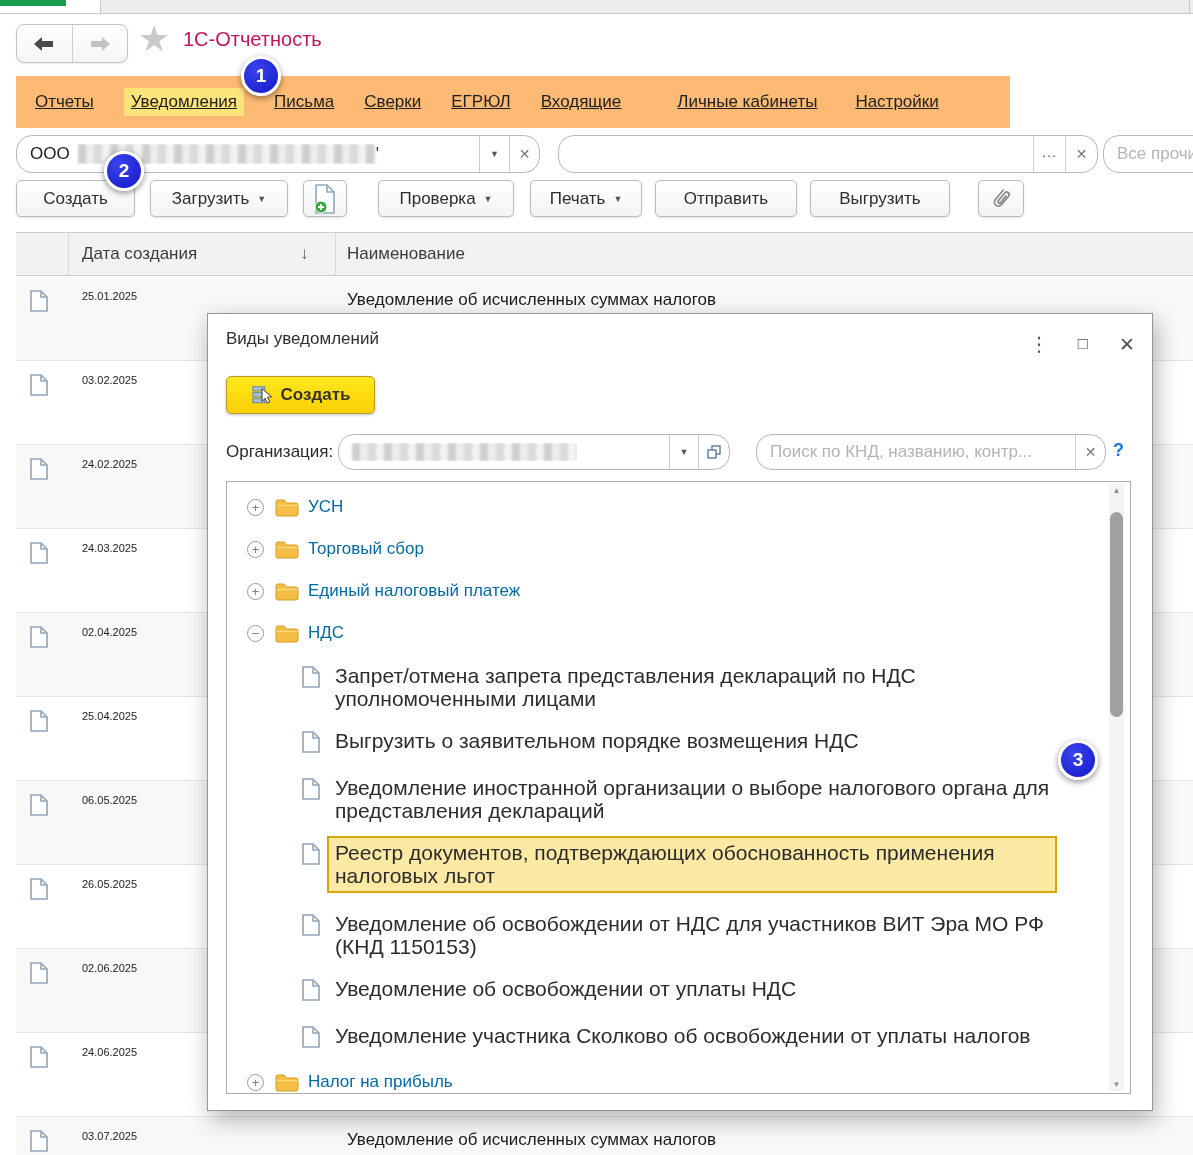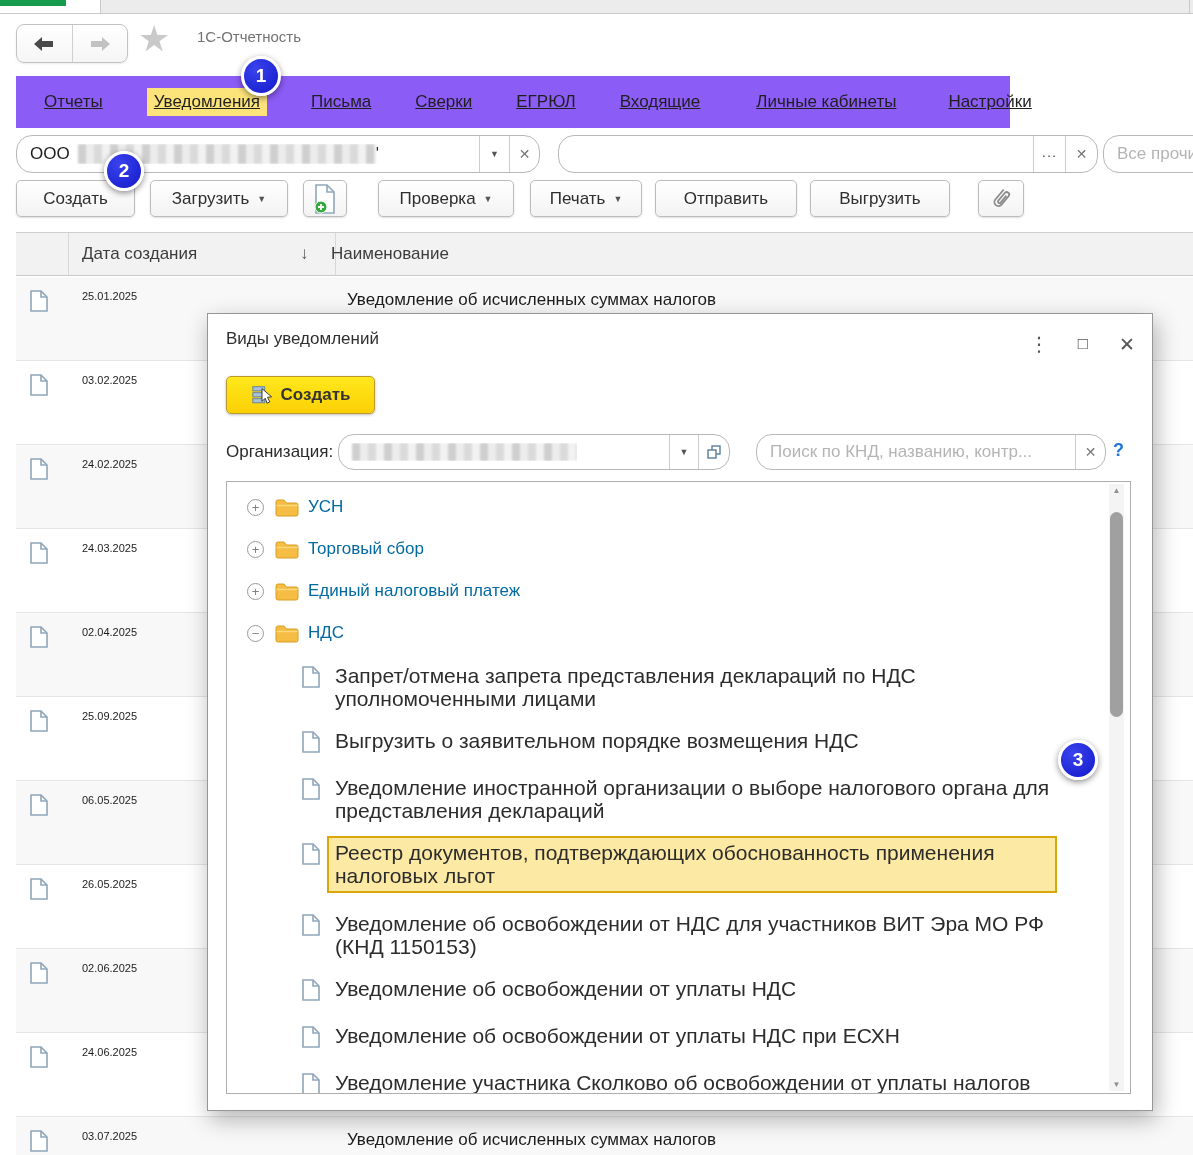--- a/index.html
+++ b/index.html
@@ -17,7 +17,7 @@
   .navbtn{flex:1;display:flex;align-items:center;justify-content:center}
   .navbtn.back{border-right:1px solid #cfcfcf}
   .star{position:absolute;left:138px;top:19px;font-size:36px;color:#c9c9c9;line-height:40px}
-  .page-title{position:absolute;left:197px;top:28px;font-size:15px;color:#737373}
+  .page-title{position:absolute;left:183px;top:28px;font-size:20px;color:#be185d}
   
   .tabbar{position:absolute;left:16px;top:76px;width:994px;height:52px;background:#8b5cf6;display:flex;align-items:center;gap:44px;padding-left:28px;box-sizing:border-box}
   .tab{font-size:17px;color:#1f1f1f;text-decoration:underline;white-space:nowrap;cursor:default}

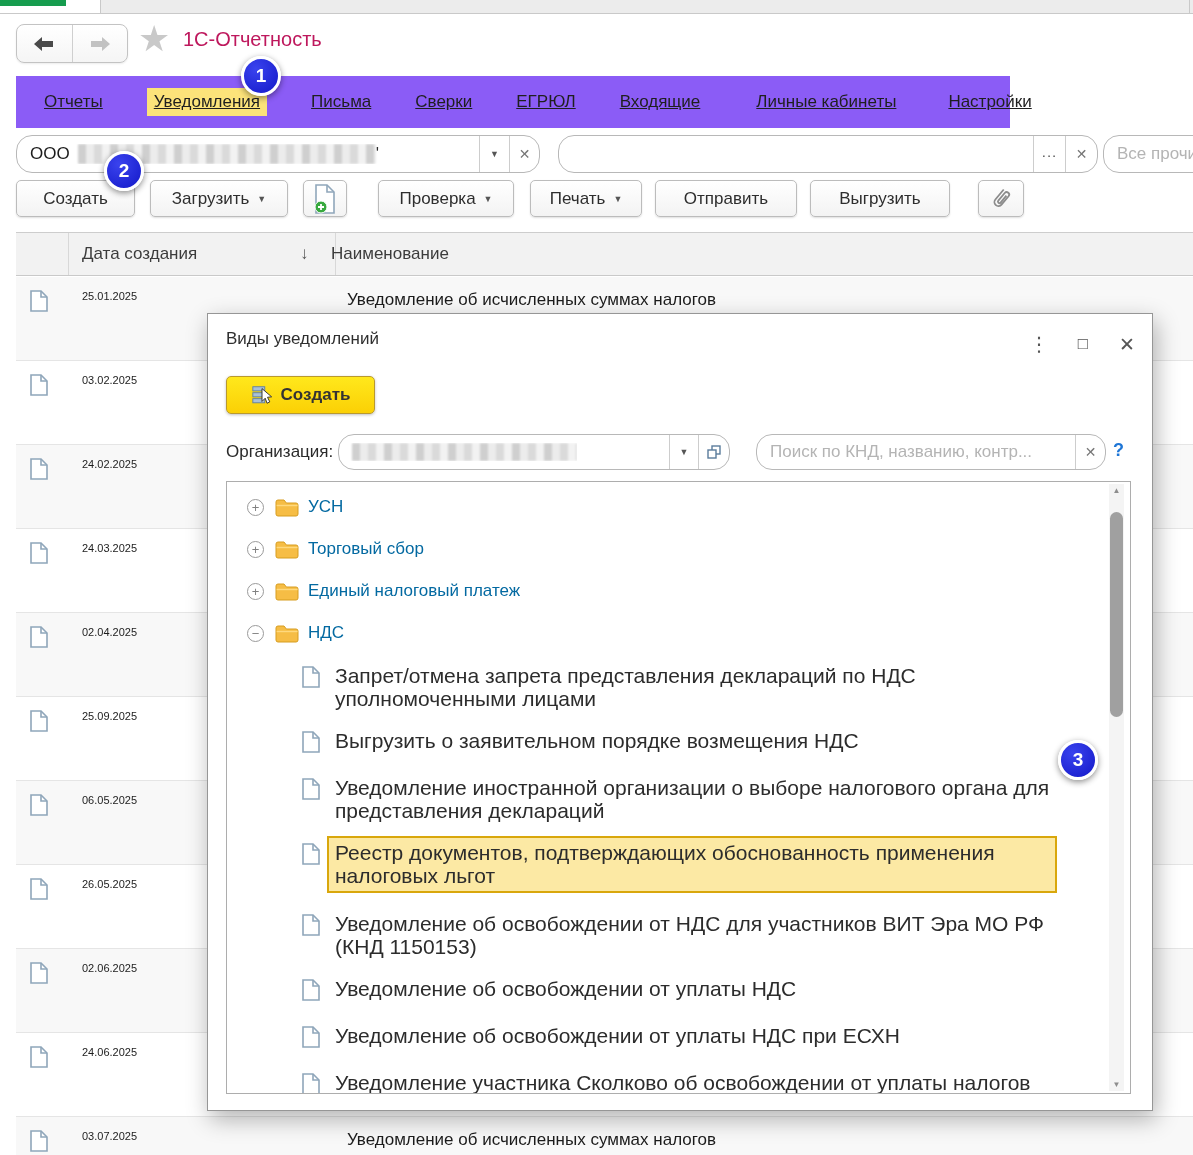--- a/index.html
+++ b/index.html
@@ -19,7 +19,7 @@
   .star{position:absolute;left:138px;top:19px;font-size:36px;color:#c9c9c9;line-height:40px}
   .page-title{position:absolute;left:183px;top:28px;font-size:20px;color:#be185d}
   
-  .tabbar{position:absolute;left:16px;top:76px;width:994px;height:52px;background:#8b5cf6;display:flex;align-items:center;gap:44px;padding-left:28px;box-sizing:border-box}
+  .tabbar{position:absolute;left:16px;top:76px;width:994px;height:52px;background:#fdba74;display:flex;align-items:center;gap:30px;padding-left:19px;box-sizing:border-box}
   .tab{font-size:17px;color:#1f1f1f;text-decoration:underline;white-space:nowrap;cursor:default}
   .tab.active{background:#fce37a;padding:4px 7px}
   .tab:nth-child(7){margin-left:12px}

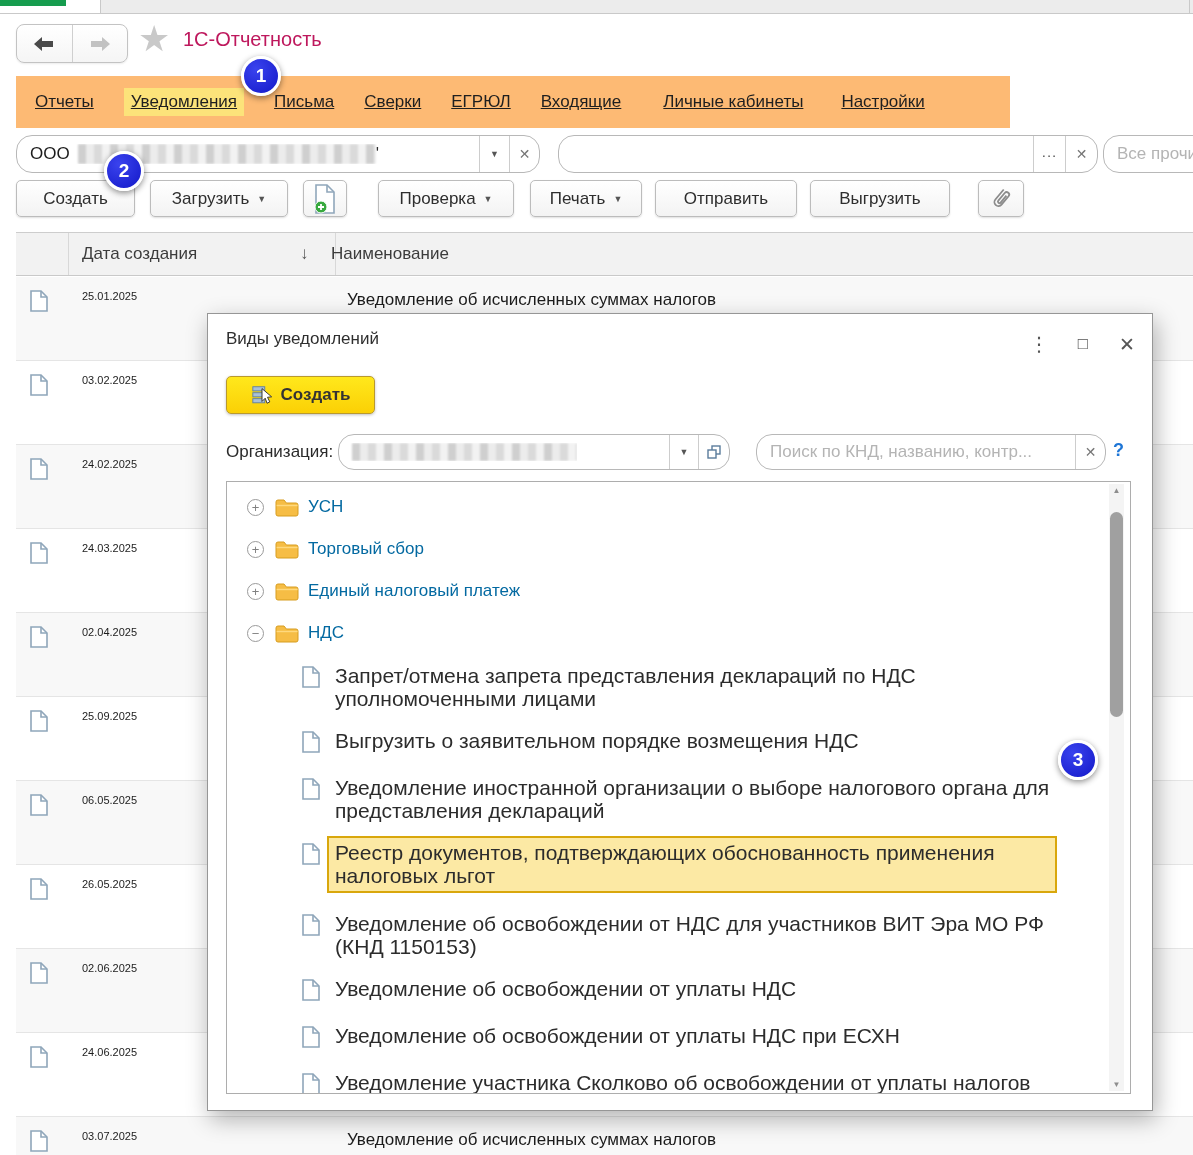--- a/index.html
+++ b/index.html
@@ -22,7 +22,7 @@
   .tabbar{position:absolute;left:16px;top:76px;width:994px;height:52px;background:#fdba74;display:flex;align-items:center;gap:30px;padding-left:19px;box-sizing:border-box}
   .tab{font-size:17px;color:#1f1f1f;text-decoration:underline;white-space:nowrap;cursor:default}
   .tab.active{background:#fce37a;padding:4px 7px}
-  .tab:nth-child(7){margin-left:12px}
+  .tab:nth-child(7){margin-left:26px}
   .tab:nth-child(8){margin-left:8px}
   
   .input{position:absolute;height:38px;border:1px solid #b8b8b8;border-radius:16px;background:#fff;display:flex;align-items:center;box-sizing:border-box;font-size:17px}

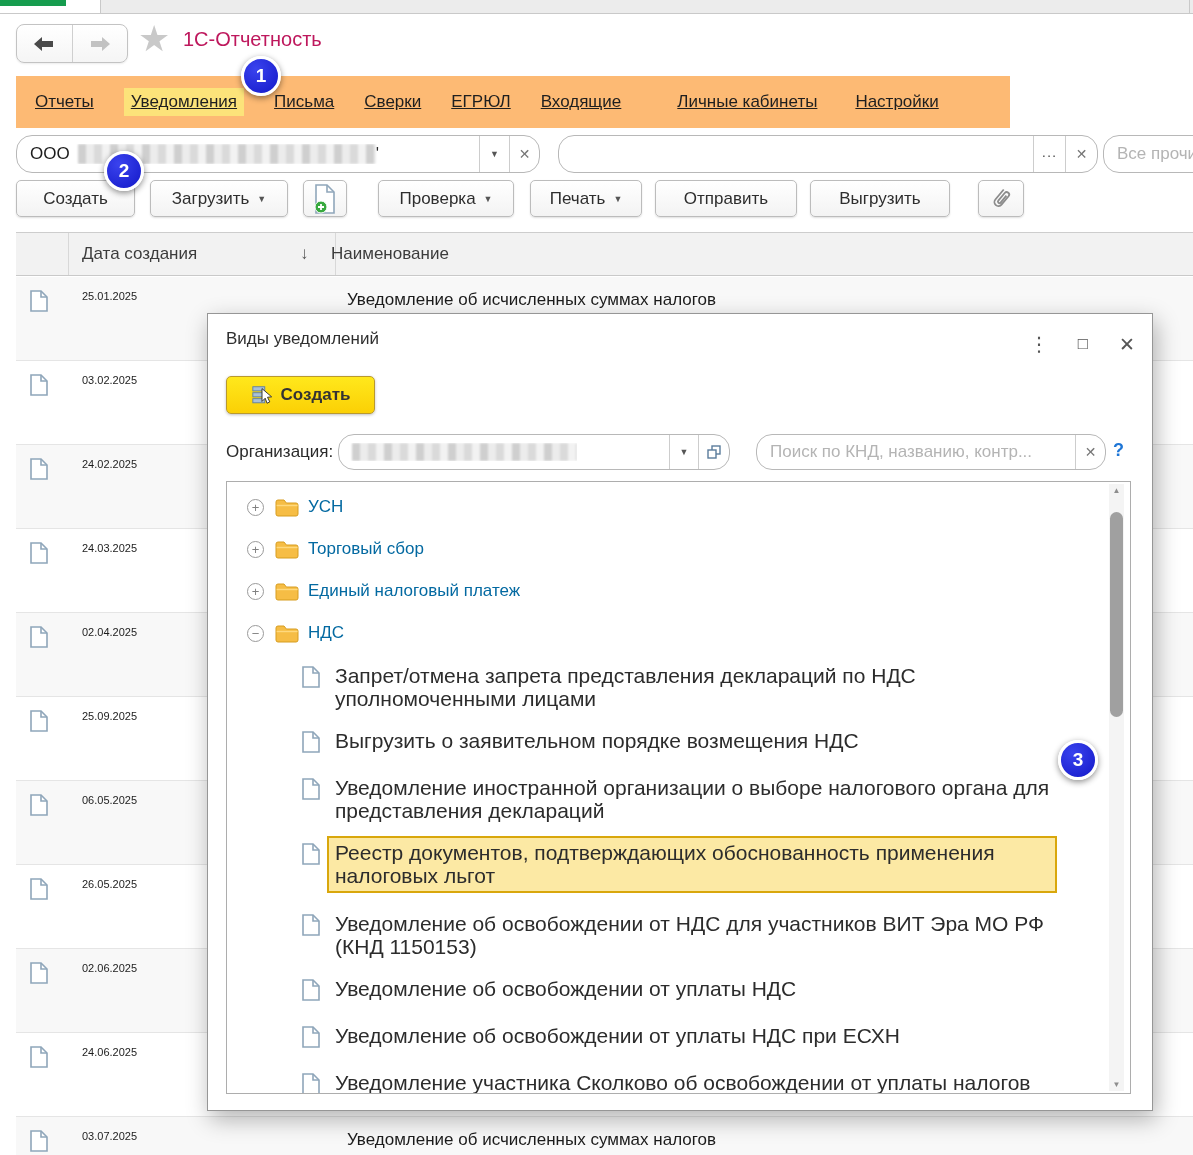--- a/index.html
+++ b/index.html
@@ -187,7 +187,7 @@
   <div class="colsep" style="left:319px"></div>
   <div class="th" style="left:66px">Дата создания</div>
   <div class="th" style="left:284px;color:#555">↓</div>
-  <div class="th" style="left:315px">Наименование</div>
+  <div class="th" style="left:331px">Наименование</div>
 </div>
 <div class="rows" id="rows">
     <div class="trow">

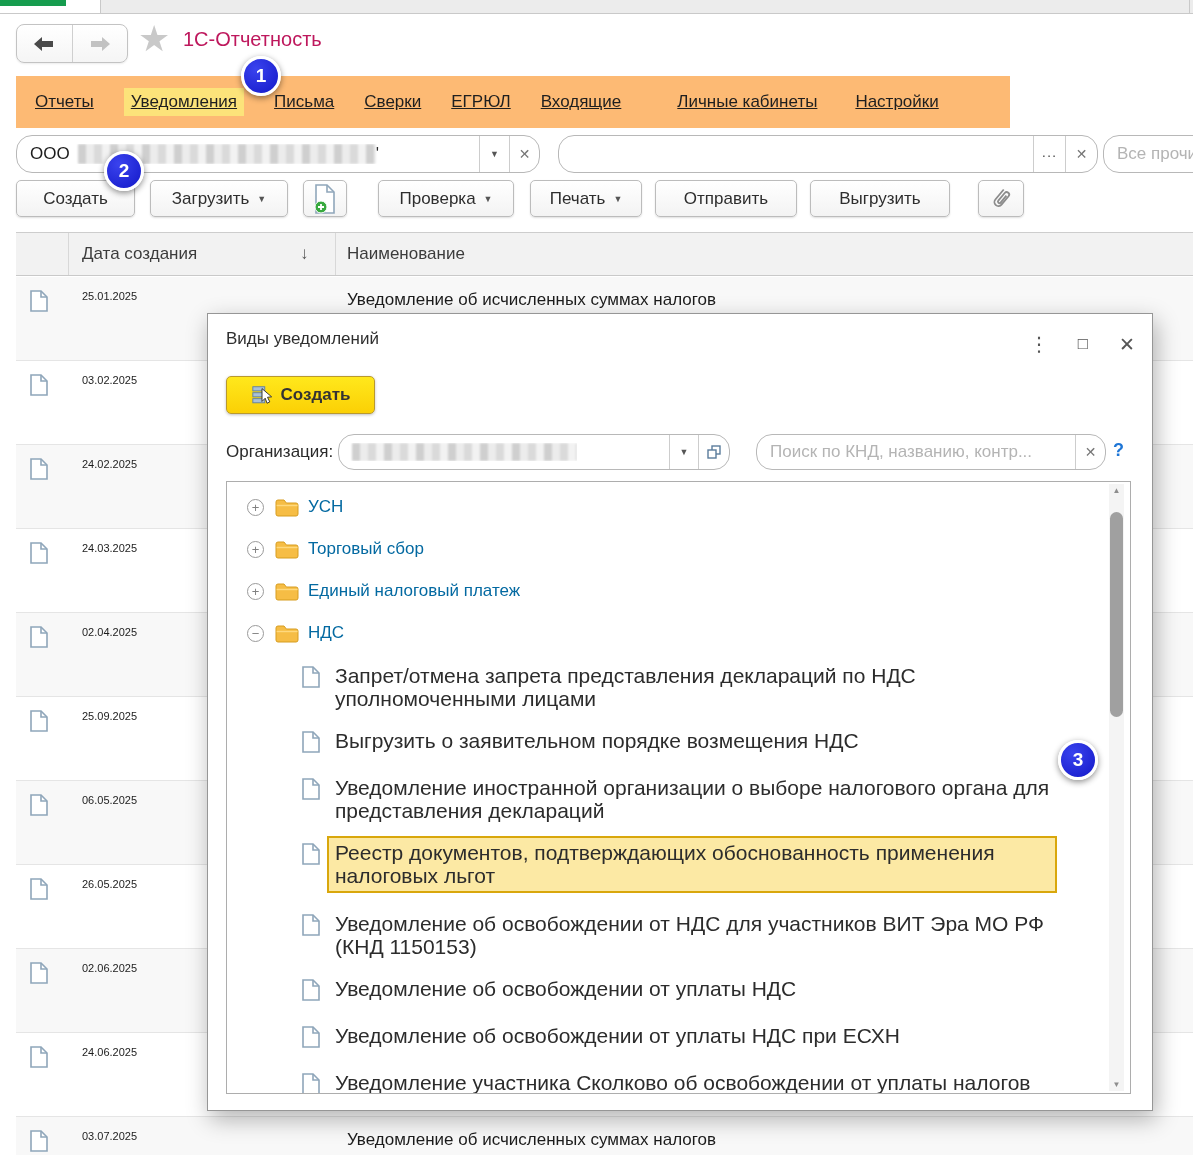--- a/index.html
+++ b/index.html
@@ -235,7 +235,7 @@
           <path d="M1 1 h10 l6 6 v14 H1 Z" fill="#fff" stroke="#8fa6ba" stroke-width="1.6"></path>
           <path d="M11 1 v6 h6" fill="none" stroke="#8fa6ba" stroke-width="1.6"></path>
         </svg></span>
-      <span class="cell-date">25.09.2025</span>
+      <span class="cell-date">25.04.2025</span>
       <span class="cell-name"></span>
     </div>
     <div class="trow">

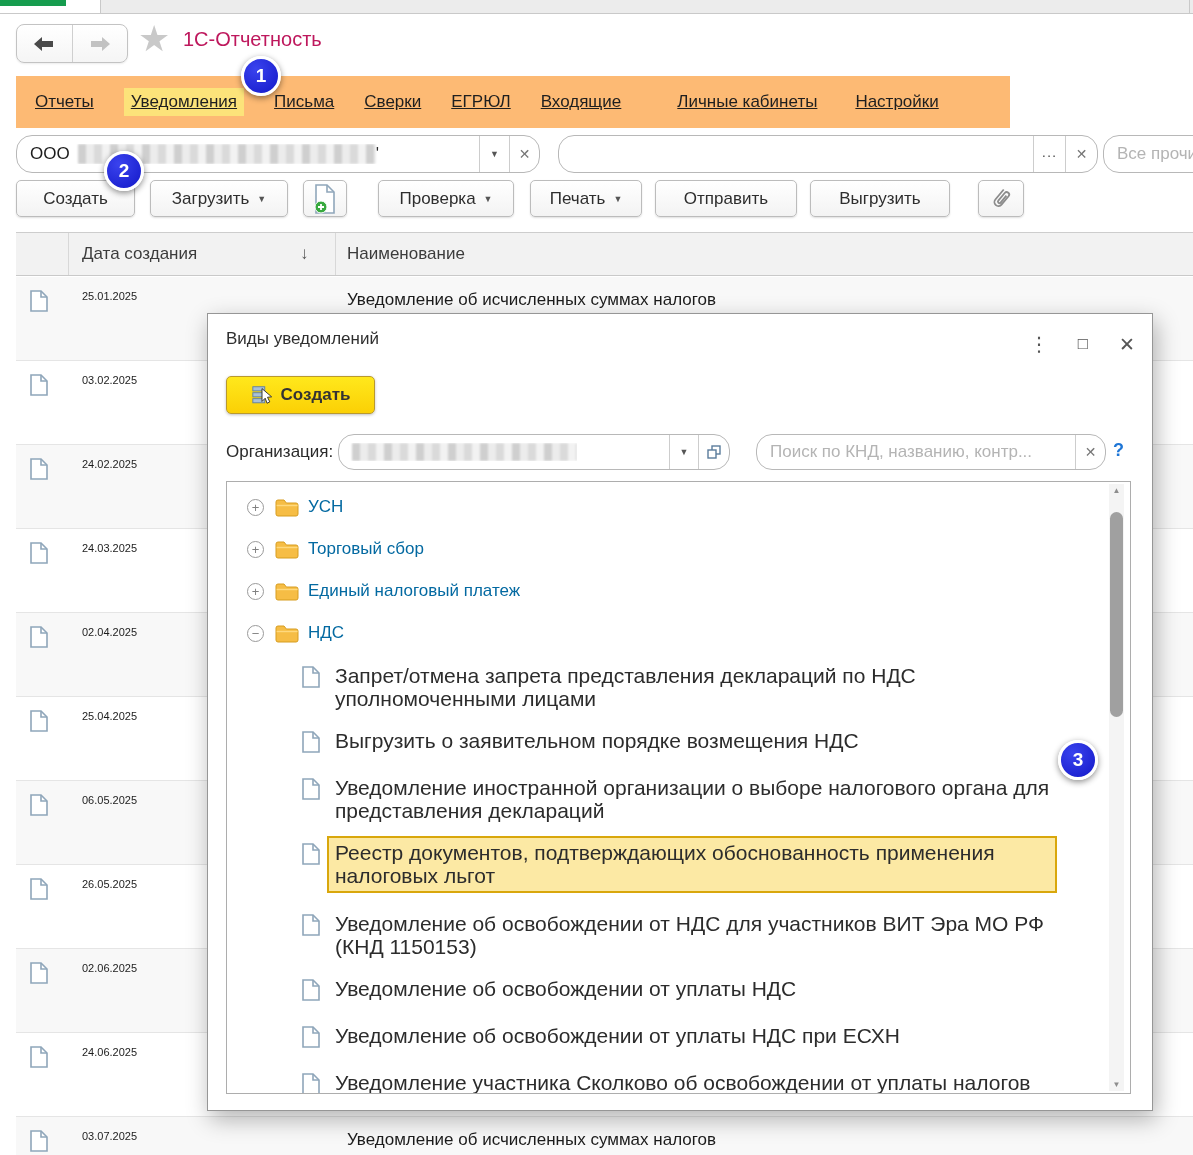--- a/index.html
+++ b/index.html
@@ -410,13 +410,6 @@
               <path d="M1 1 h10 l6 6 v14 H1 Z" fill="#fff" stroke="#8fa6ba" stroke-width="1.6"></path>
               <path d="M11 1 v6 h6" fill="none" stroke="#8fa6ba" stroke-width="1.6"></path>
             </svg></span>
-          <span class="txt">Уведомление об освобождении от уплаты НДС при ЕСХН</span>
-        </div>
-        <div class="t-child">
-          <span class="doc"><svg width="18" height="22" viewBox="0 0 18 22">
-              <path d="M1 1 h10 l6 6 v14 H1 Z" fill="#fff" stroke="#8fa6ba" stroke-width="1.6"></path>
-              <path d="M11 1 v6 h6" fill="none" stroke="#8fa6ba" stroke-width="1.6"></path>
-            </svg></span>
           <span class="txt">Уведомление участника Сколково об освобождении от уплаты налогов</span>
         </div>
         <div class="t-folder">

